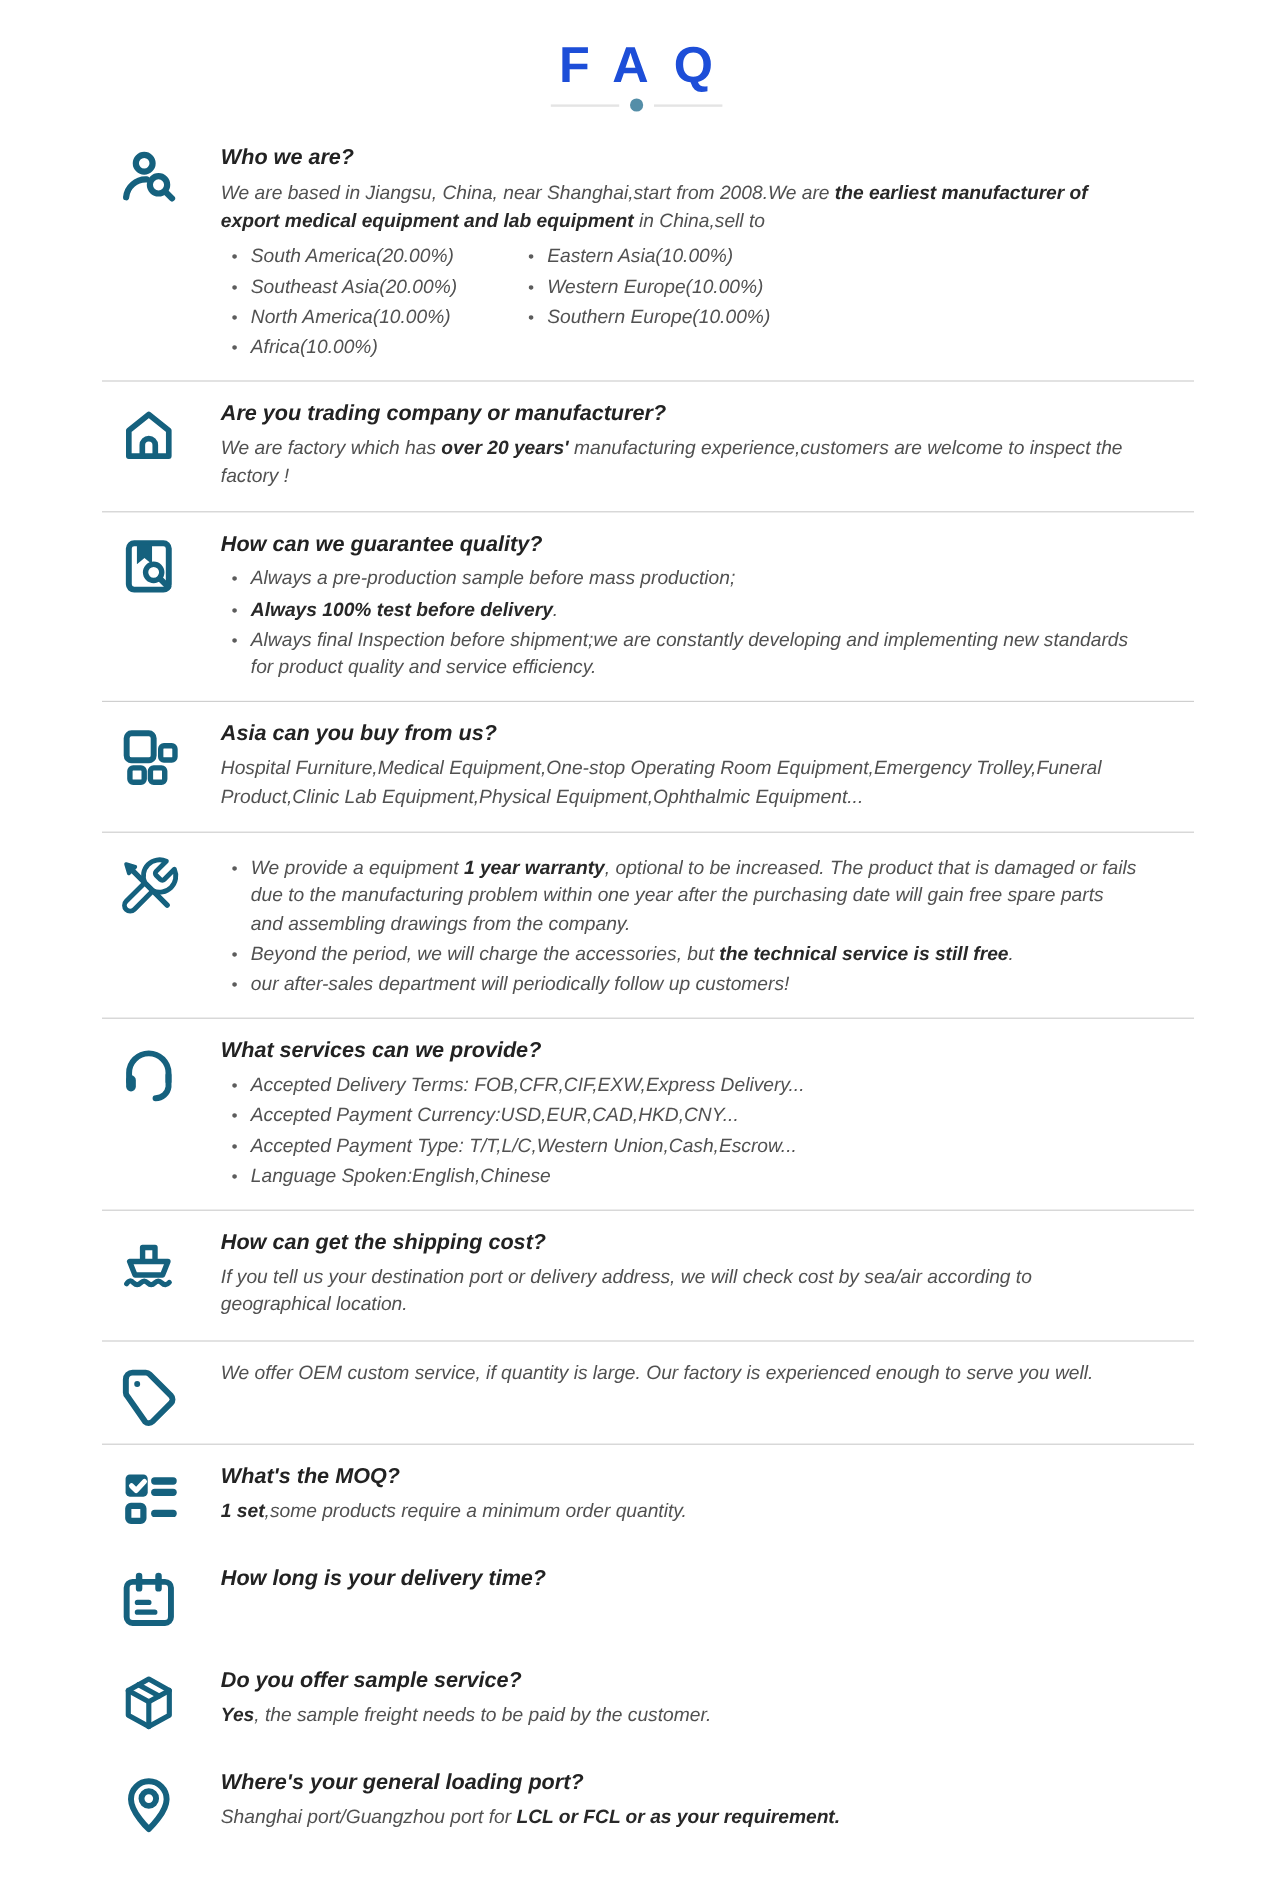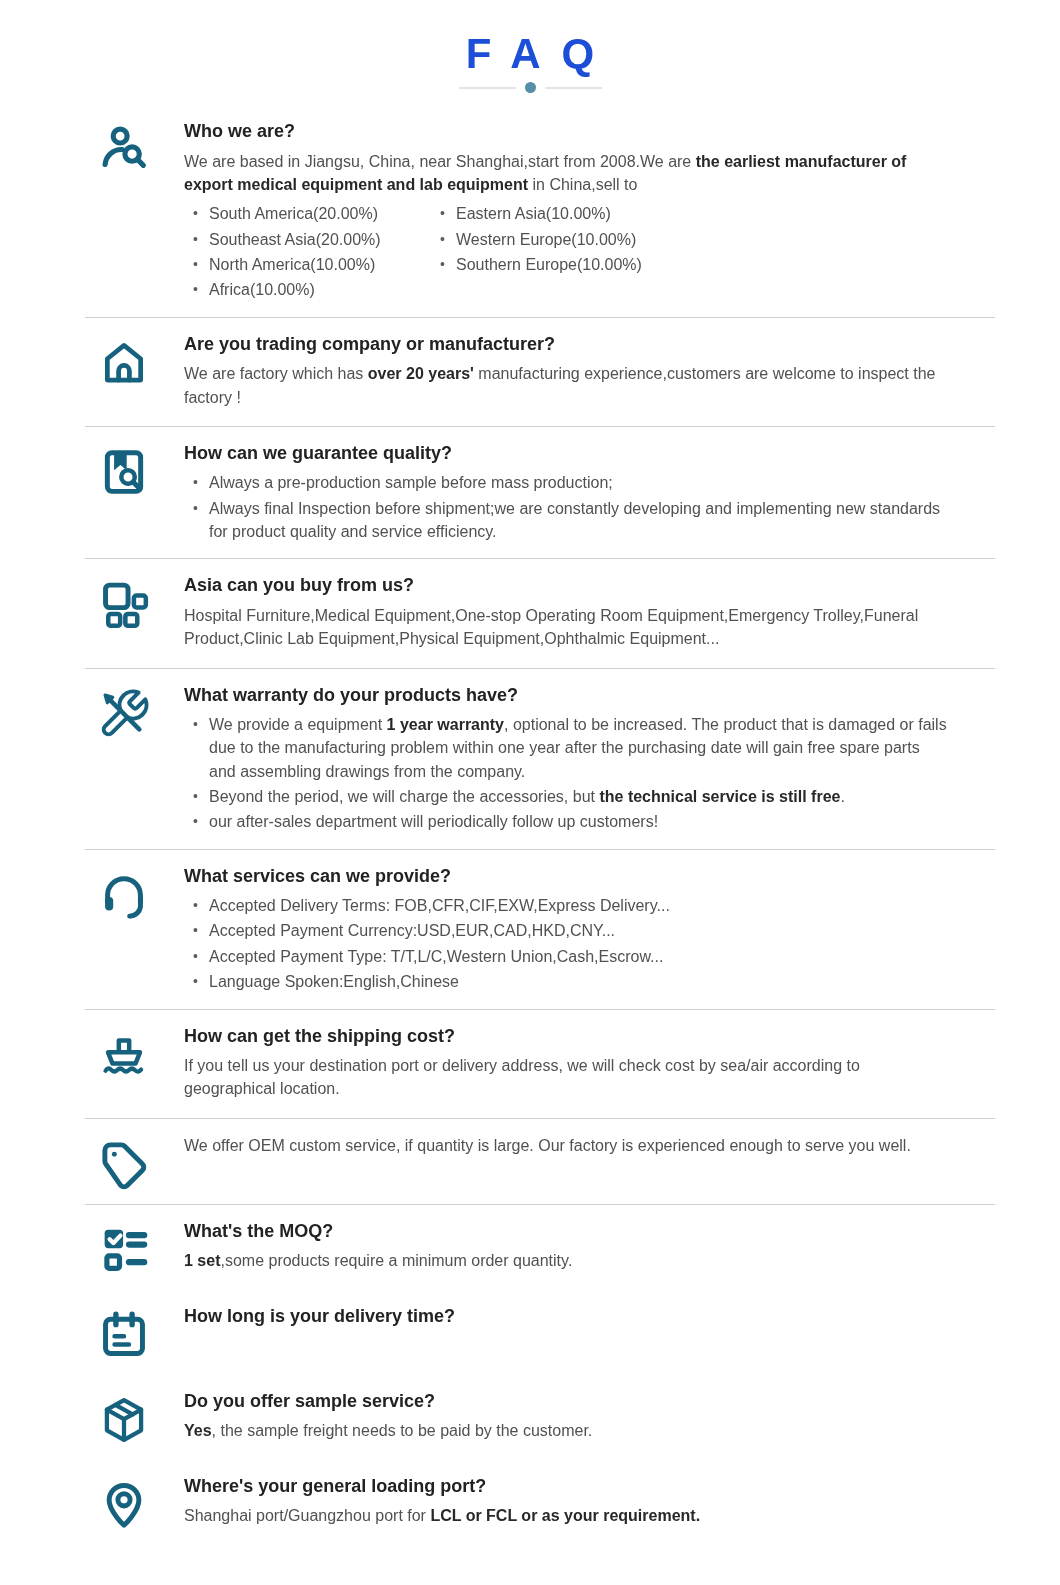--- a/index.html
+++ b/index.html
@@ -28,7 +28,7 @@
   .icon-col { width:87px; flex:none; padding-top:3px; }
   .icon { display:block; width:54px; height:54px; }
   .icon svg { width:54px; height:54px; display:block; }
-  .text-col { flex:1; min-width:0; }
+  .text-col { flex:1; min-width:0;font-style:italic; }
   .q { margin:0 0 6px; font-size:18px; font-weight:700; color:#222222; line-height:1.3; }
   .body p { margin:0 0 4px; font-size:16px; line-height:1.46; color:#515151; }
   .body strong, .body b { color:#282828; font-weight:700; }

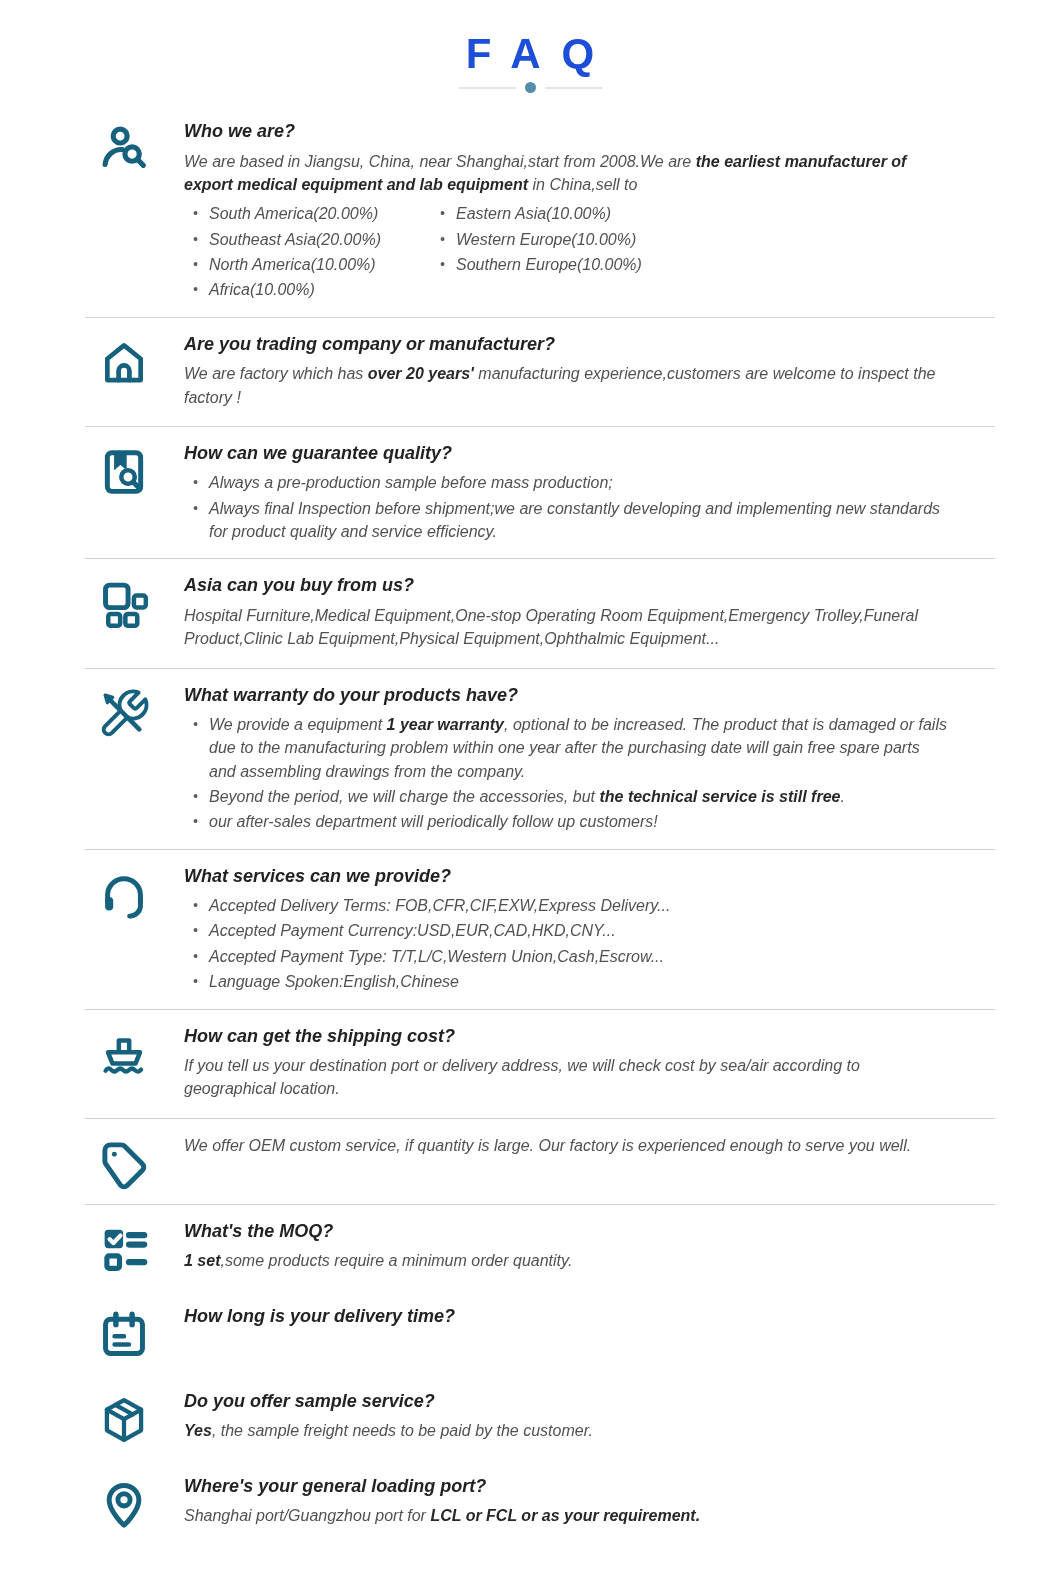--- a/index.html
+++ b/index.html
@@ -126,6 +126,7 @@
         <div class="body">
             <ul class="bullets">
               <li><span>Always a pre-production sample before mass production;</span></li>
+              <li><strong>Always 100% test before delivery</strong><span>.</span></li>
               <li><span>Always final Inspection before shipment;we are constantly developing and implementing new standards for product quality and service efficiency.</span></li>
             </ul>
           </div>

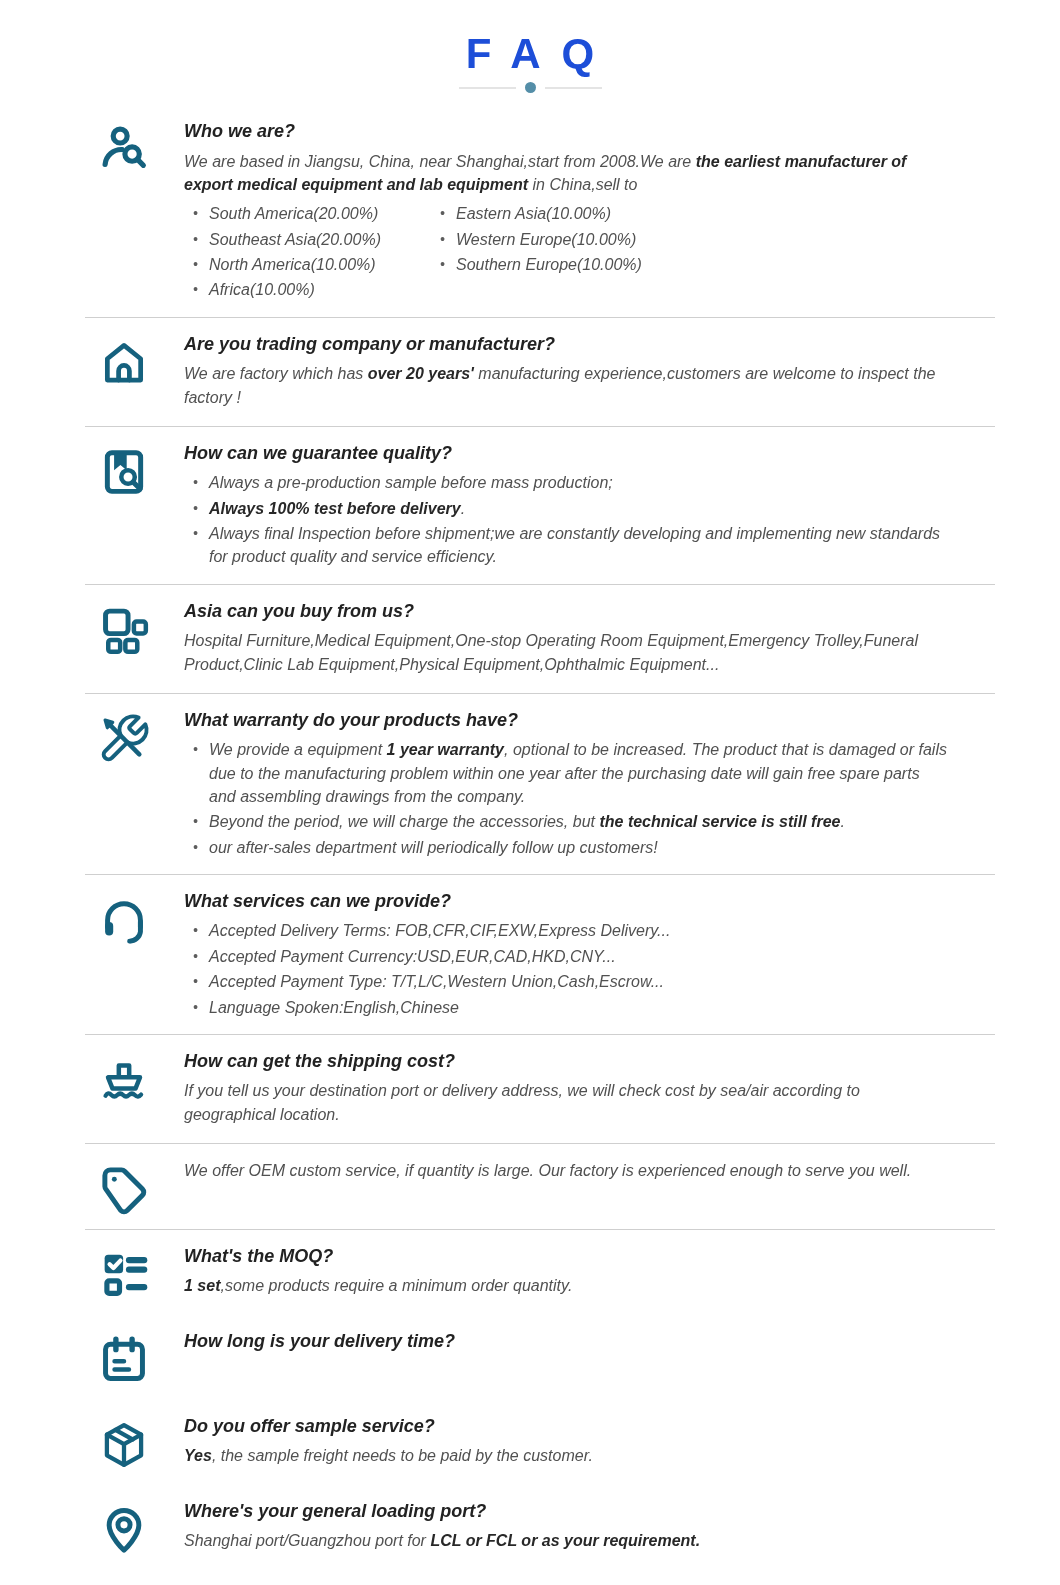--- a/index.html
+++ b/index.html
@@ -163,7 +163,6 @@
           </span>
       </div>
       <div class="text-col">
-        <h2 class="q">What warranty do your products have?</h2>
         <div class="body">
             <ul class="bullets">
               <li><span>We provide a equipment </span><strong>1 year warranty</strong><span>, optional to be increased. The product that is damaged or fails due to the manufacturing problem within one year after the purchasing date will gain free spare parts and assembling drawings from the company.</span></li>

